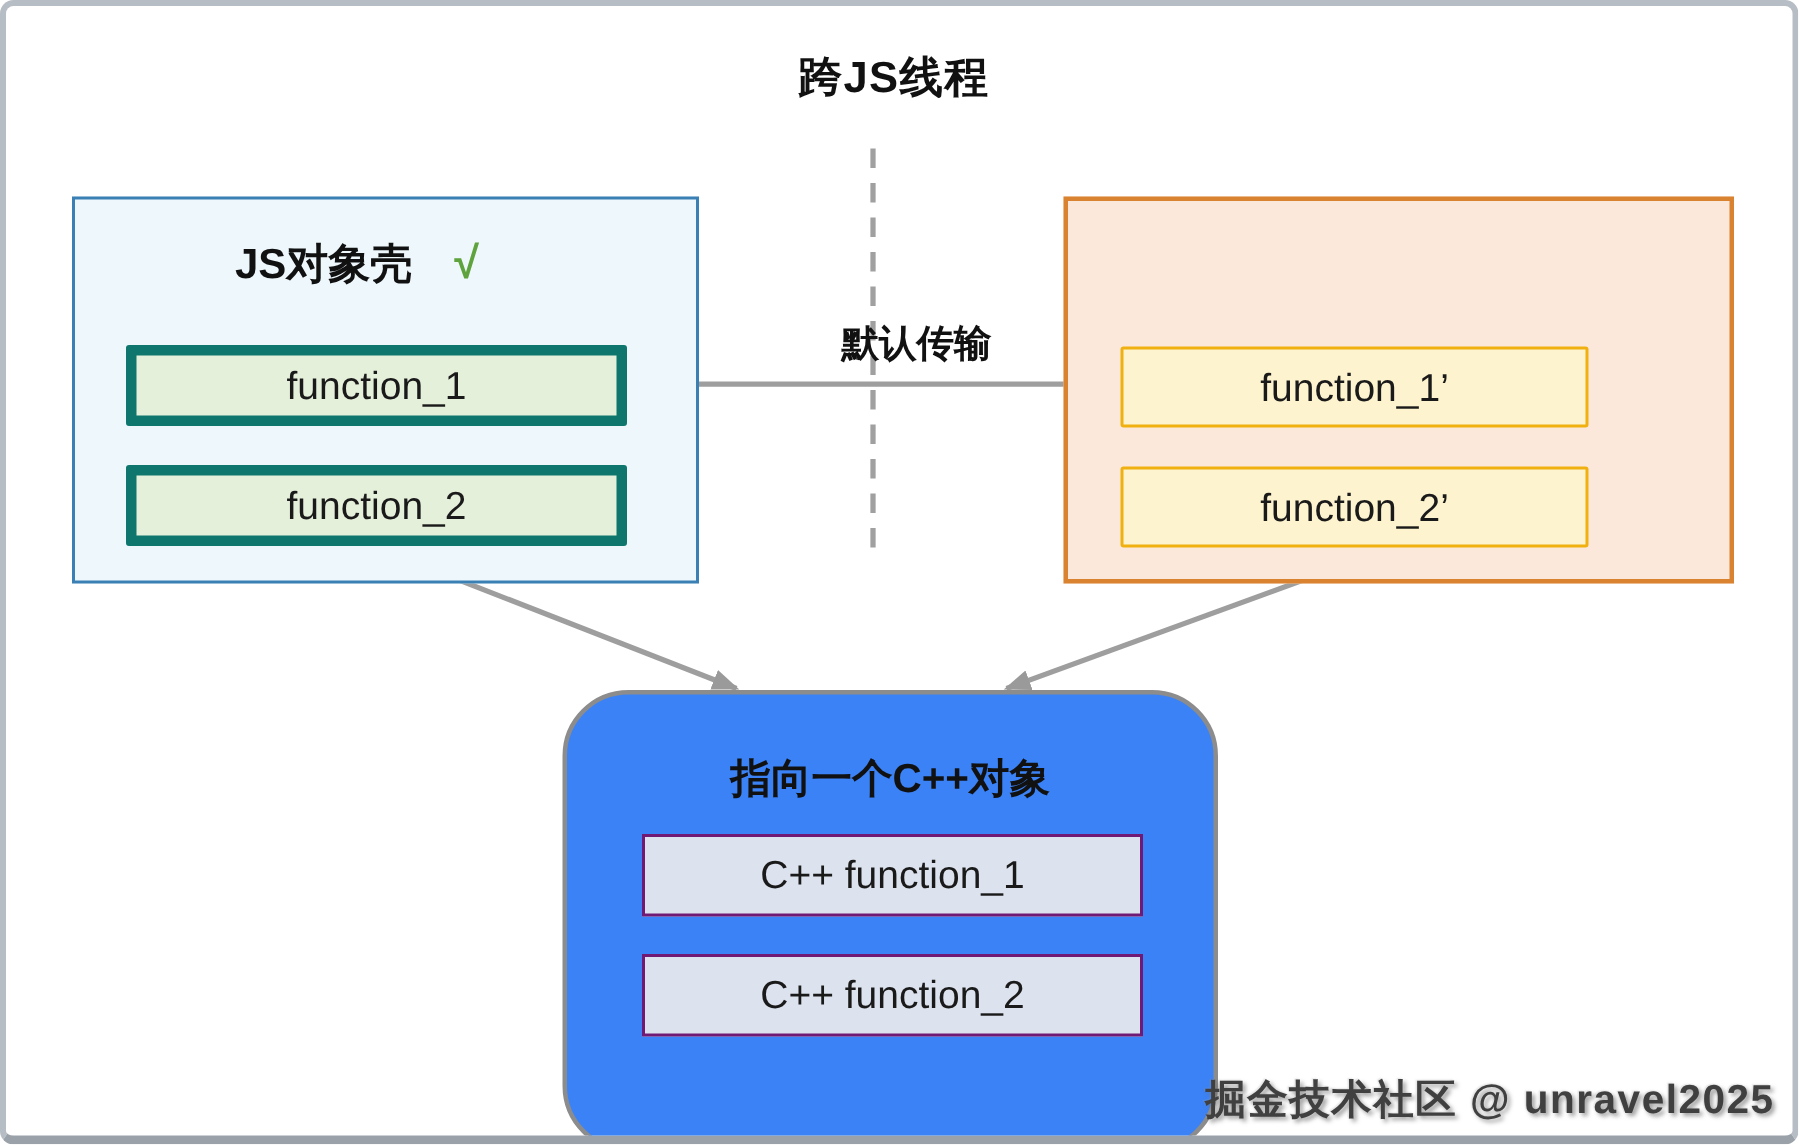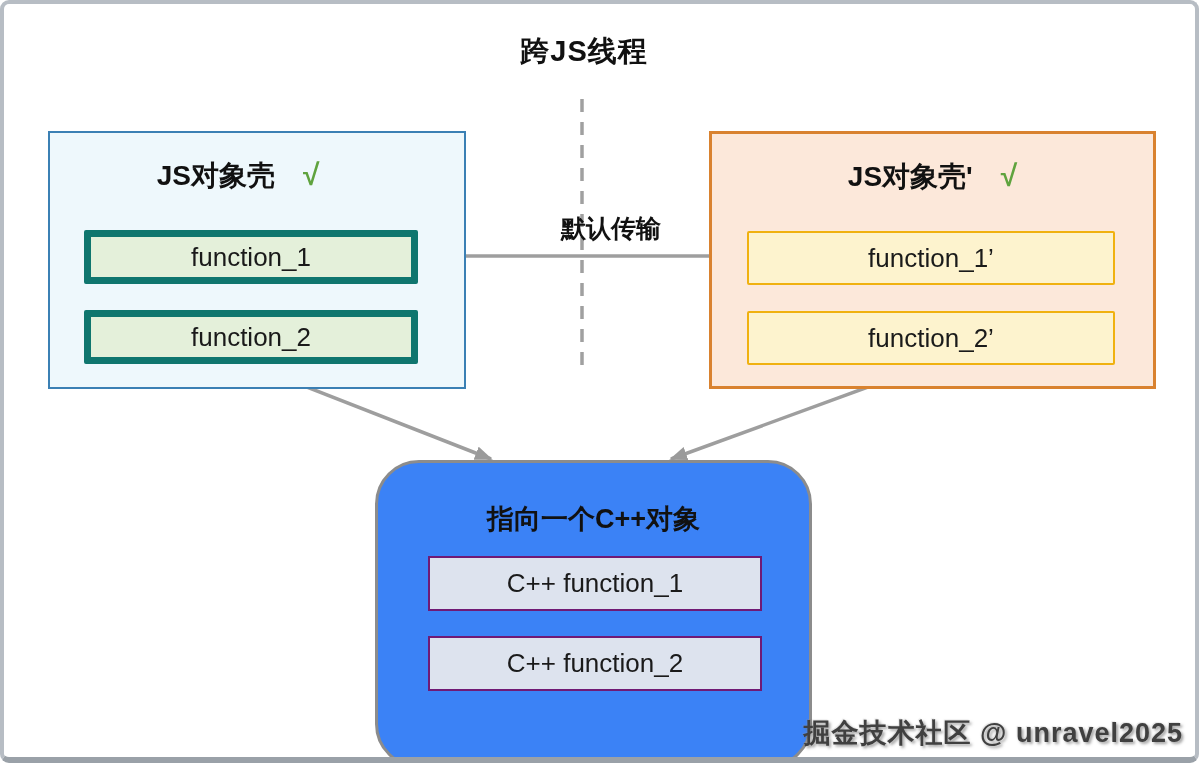--- a/index.html
+++ b/index.html
@@ -20,7 +20,7 @@
   }
   .diagram-title {
     position: absolute;
-    left: 380px; top: 28px; width: 400px;
+    left: 392px; top: 28px; width: 400px;
     text-align: center;
     font-size: 29px;
     font-weight: 600;

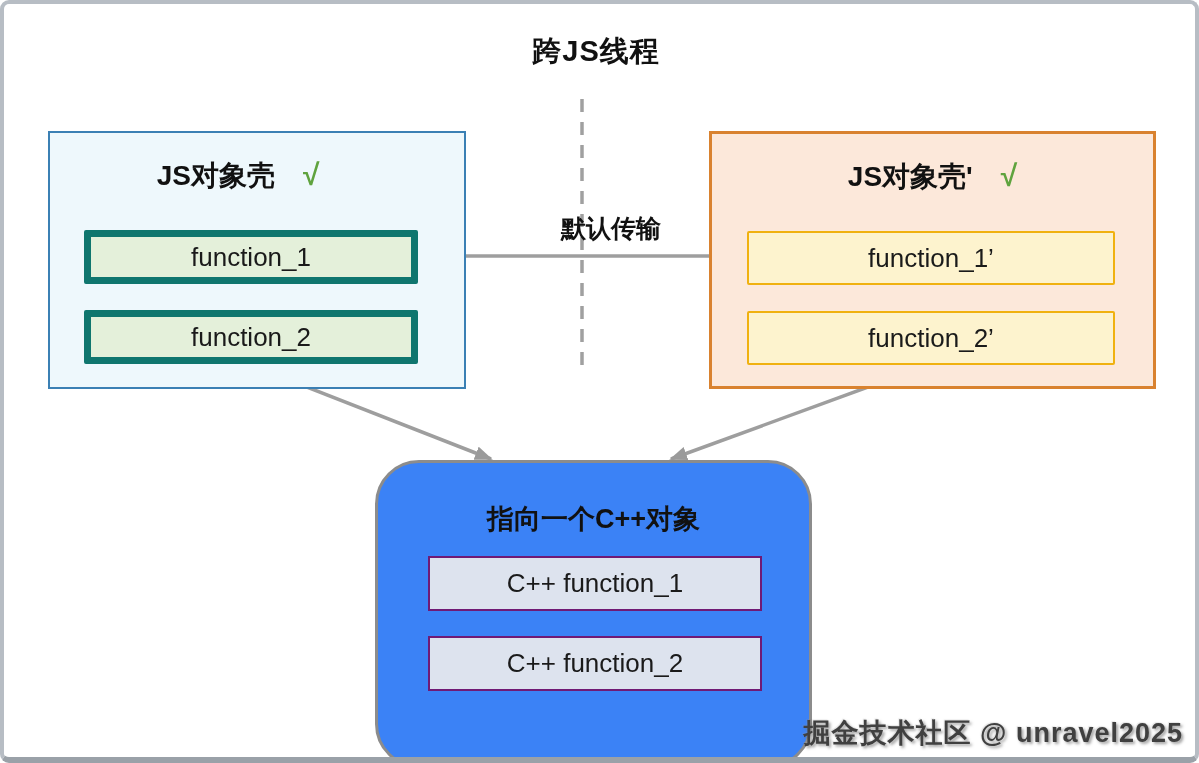--- a/index.html
+++ b/index.html
@@ -161,9 +161,6 @@
   </div>
 
   <div class="panel panel-right">
-    <div class="panel-header">
-      <span>JS对象壳'</span><span class="check">√</span>
-    </div>
     <div class="fn-box fn-1">
       <span>function_1’</span>
     </div>

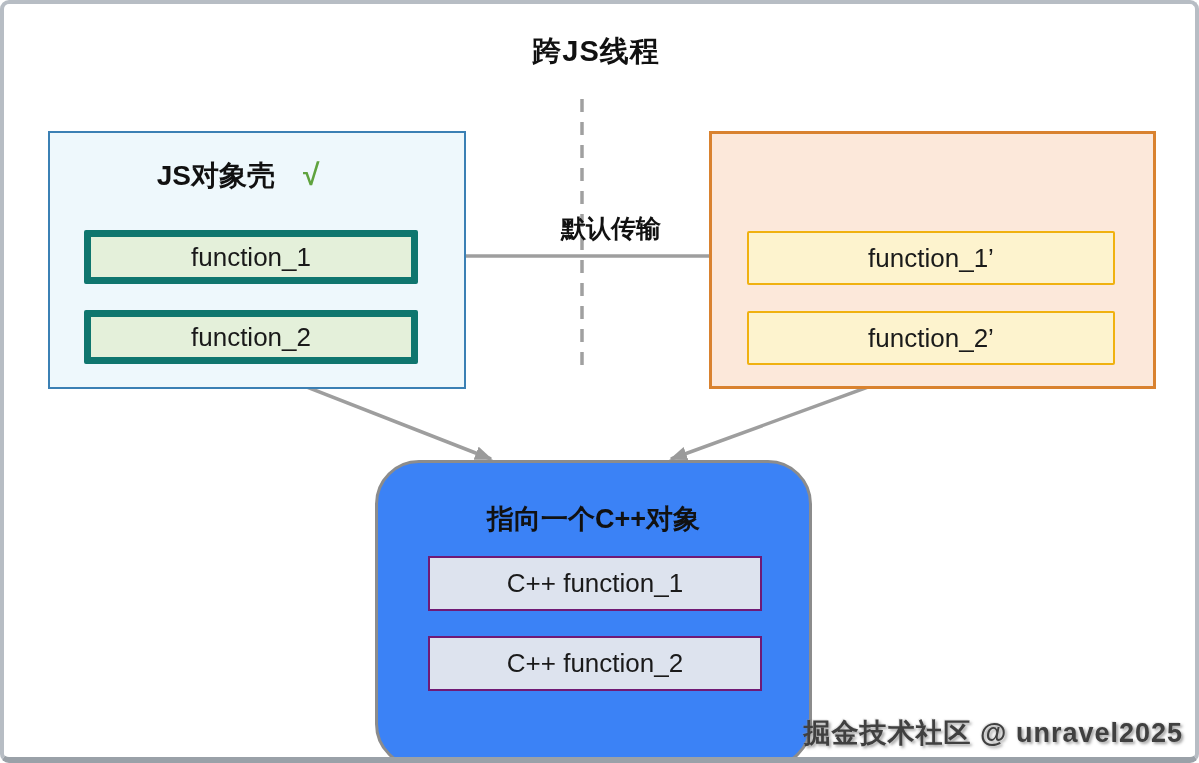--- a/index.html
+++ b/index.html
@@ -77,7 +77,7 @@
     border: 7px solid #0f766e;
   }
   .panel-right .fn-box {
-    left: 35px; width: 368px;
+    left: 35px; width: 312px;
     background: #fdf3ce;
     border: 2px solid #f0b110;
   }

